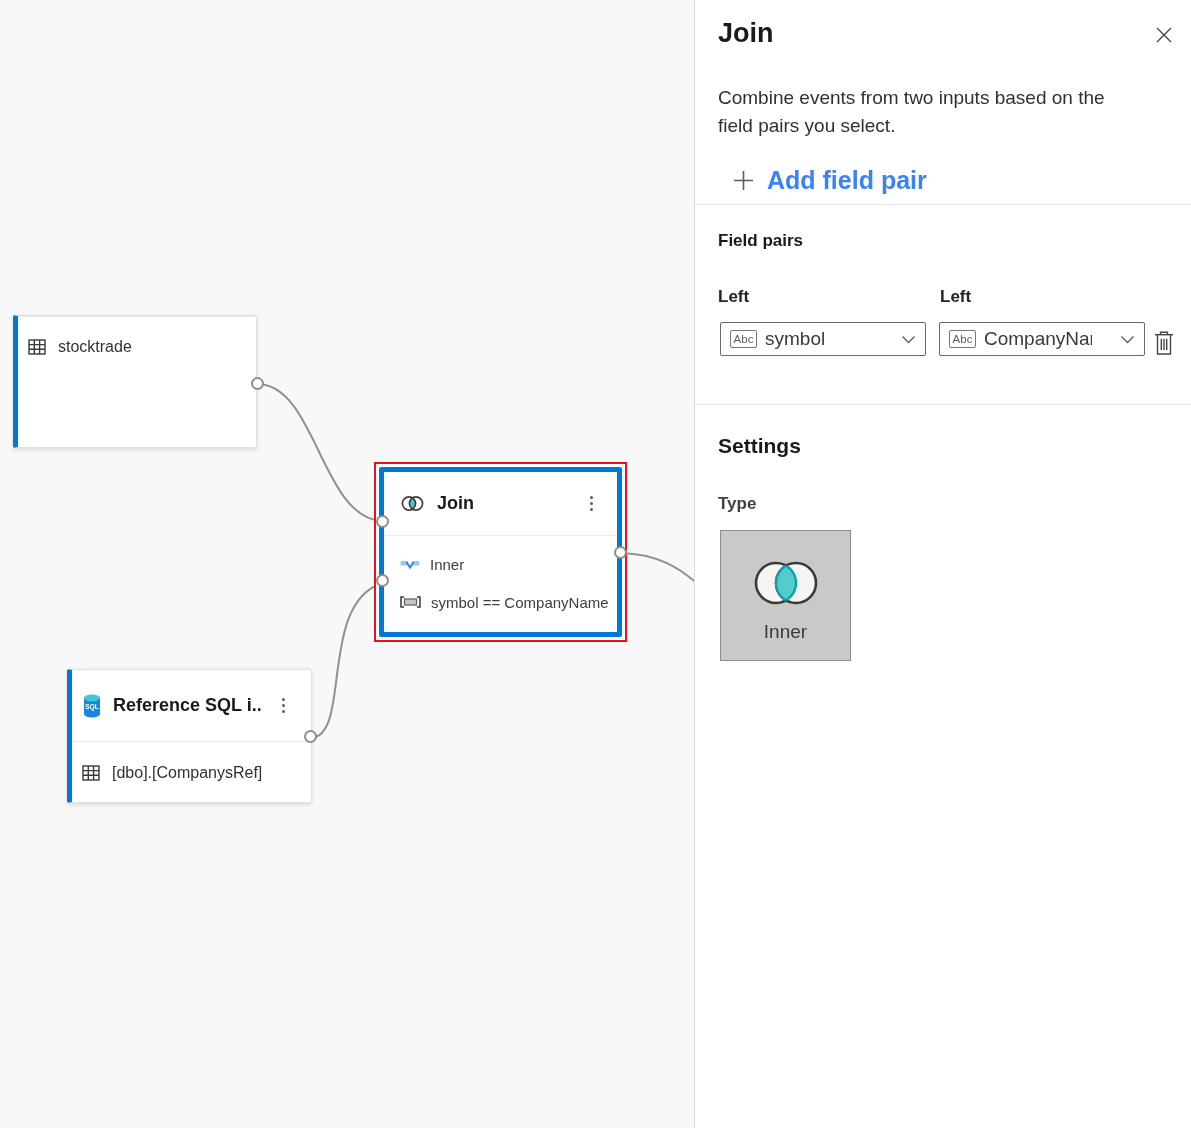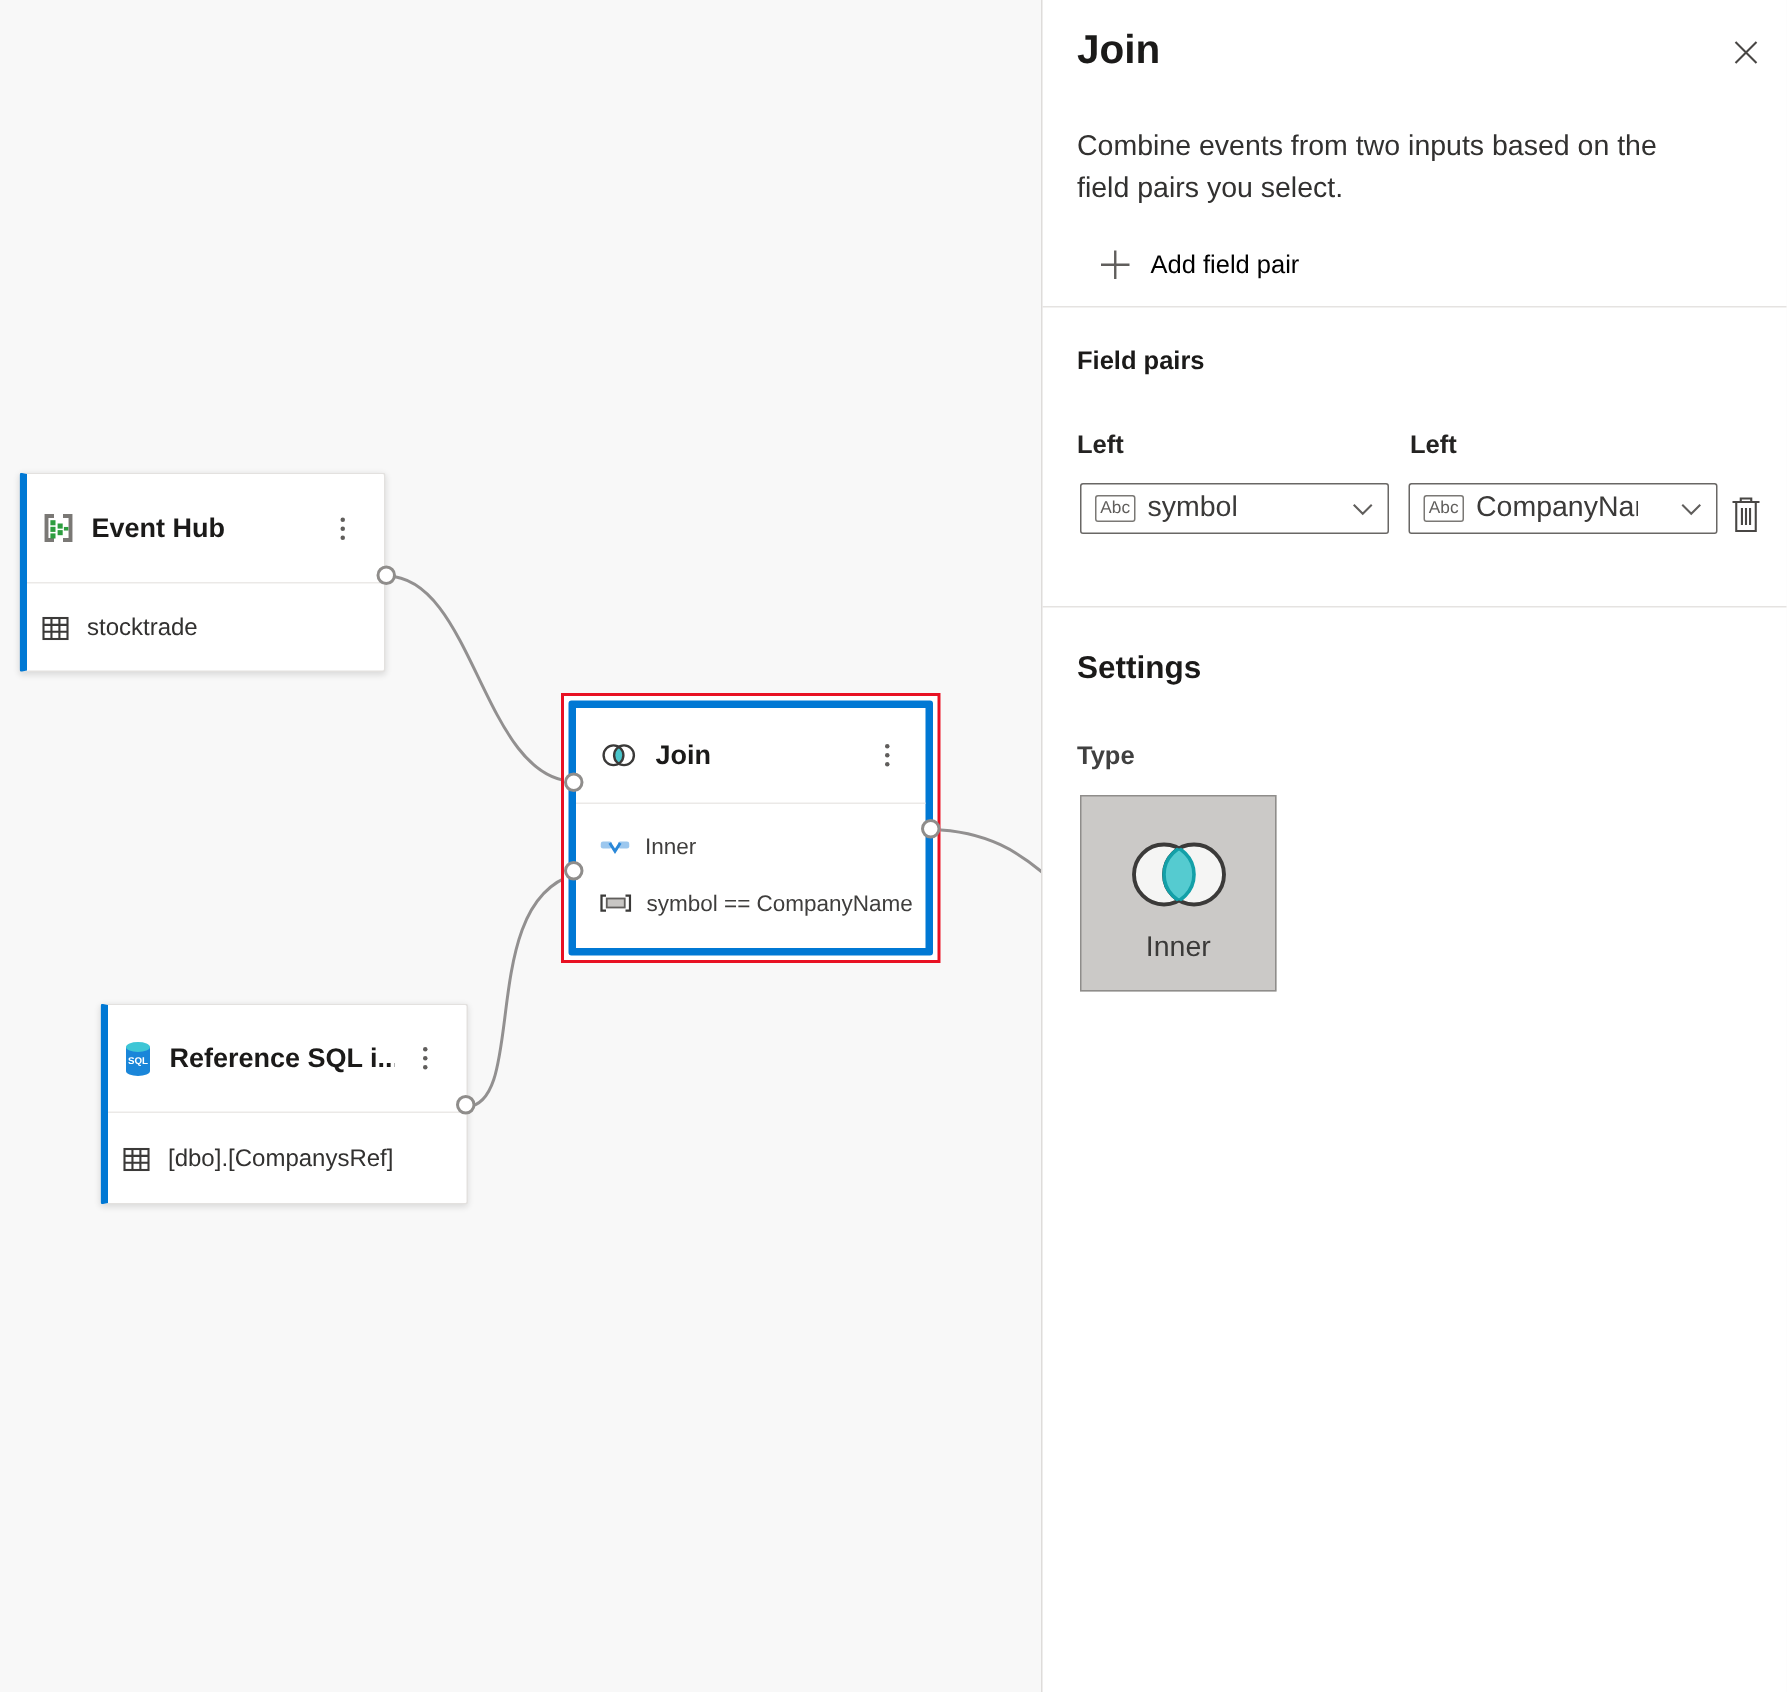--- a/index.html
+++ b/index.html
@@ -54,7 +54,7 @@
   .close-btn { position:absolute; right:18px; top:26px; width:18px; height:18px; cursor:pointer; }
   .panel-desc { position:absolute; left:23px; top:84px; font-size:19px; line-height:28px; color:#323130; }
   .add-pair { position:absolute; left:38px; top:166px; display:flex; align-items:center; cursor:pointer; }
-  .add-pair-label { font-size:17px; color:#000000; margin-left:13px; }
+  .add-pair-label { font-size:25px; color:#3b82f6; margin-left:13px;font-weight:bold; }
   .pdivider { position:absolute; left:0; width:497px; border-top:1px solid #e5e3e1; }
   .h-fieldpairs { position:absolute; left:23px; top:231px; font-size:17px; font-weight:600; color:#1b1a19; }
   .col-label { position:absolute; top:287px; font-size:17px; font-weight:600; color:#242322; }

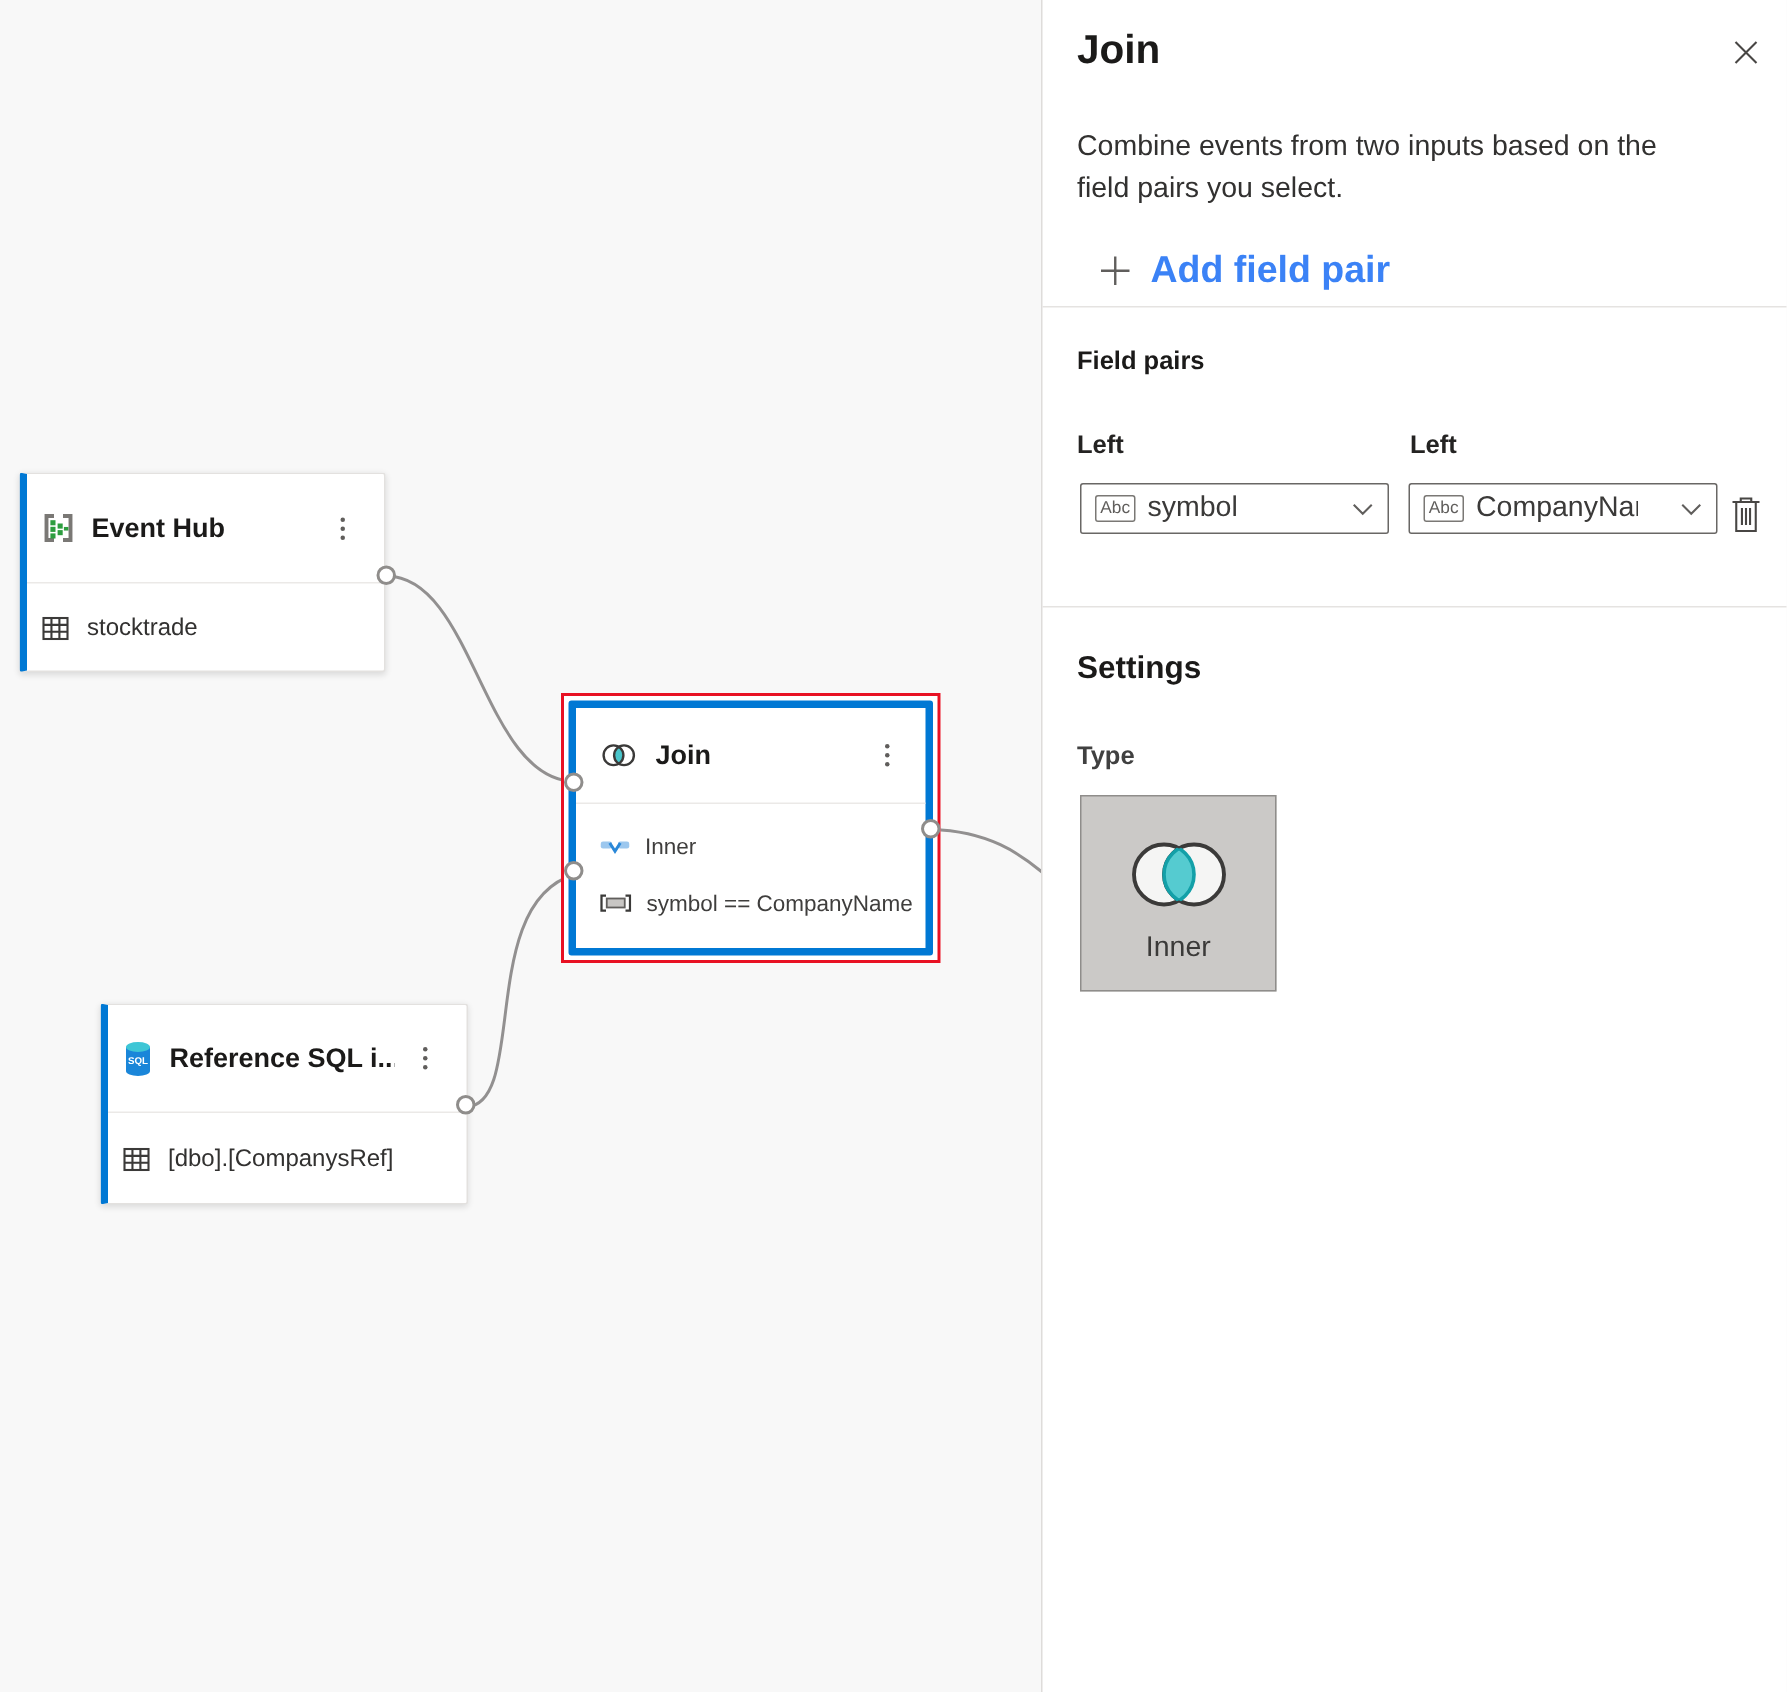--- a/index.html
+++ b/index.html
@@ -91,24 +91,6 @@
     </svg>
 
     <div class="node" id="node-eventhub">
-      <div class="node-header">
-        <svg width="22" height="22" viewBox="0 0 22 22">
-          <path d="M8 3 H3 V19 H8" stroke="#7a7875" stroke-width="2.6" fill="none"></path>
-          <path d="M14 3 H19 V19 H14" stroke="#7a7875" stroke-width="2.6" fill="none"></path>
-          <rect x="5.6" y="5.8" width="3.4" height="3.4" fill="#2d9d3f"></rect>
-          <rect x="5.6" y="10.2" width="3.4" height="3.4" fill="#2d9d3f"></rect>
-          <rect x="5.6" y="14.6" width="3.4" height="3.4" fill="#2d9d3f"></rect>
-          <rect x="10.4" y="8" width="3.4" height="3.4" fill="#2d9d3f"></rect>
-          <rect x="10.4" y="12.4" width="3.4" height="3.4" fill="#2d9d3f"></rect>
-          <rect x="14.6" y="10.3" width="3" height="2.4" fill="#2d9d3f"></rect>
-        </svg>
-        <span class="node-title">Event Hub</span>
-        <span class="kebab">
-            <i></i>
-            <i></i>
-            <i></i>
-          </span>
-      </div>
       <div class="node-divider"></div>
       <div class="node-body-row">
         <svg width="18" height="16" viewBox="0 0 18 16" fill="none" stroke="#3b3a39" stroke-width="1.4">

